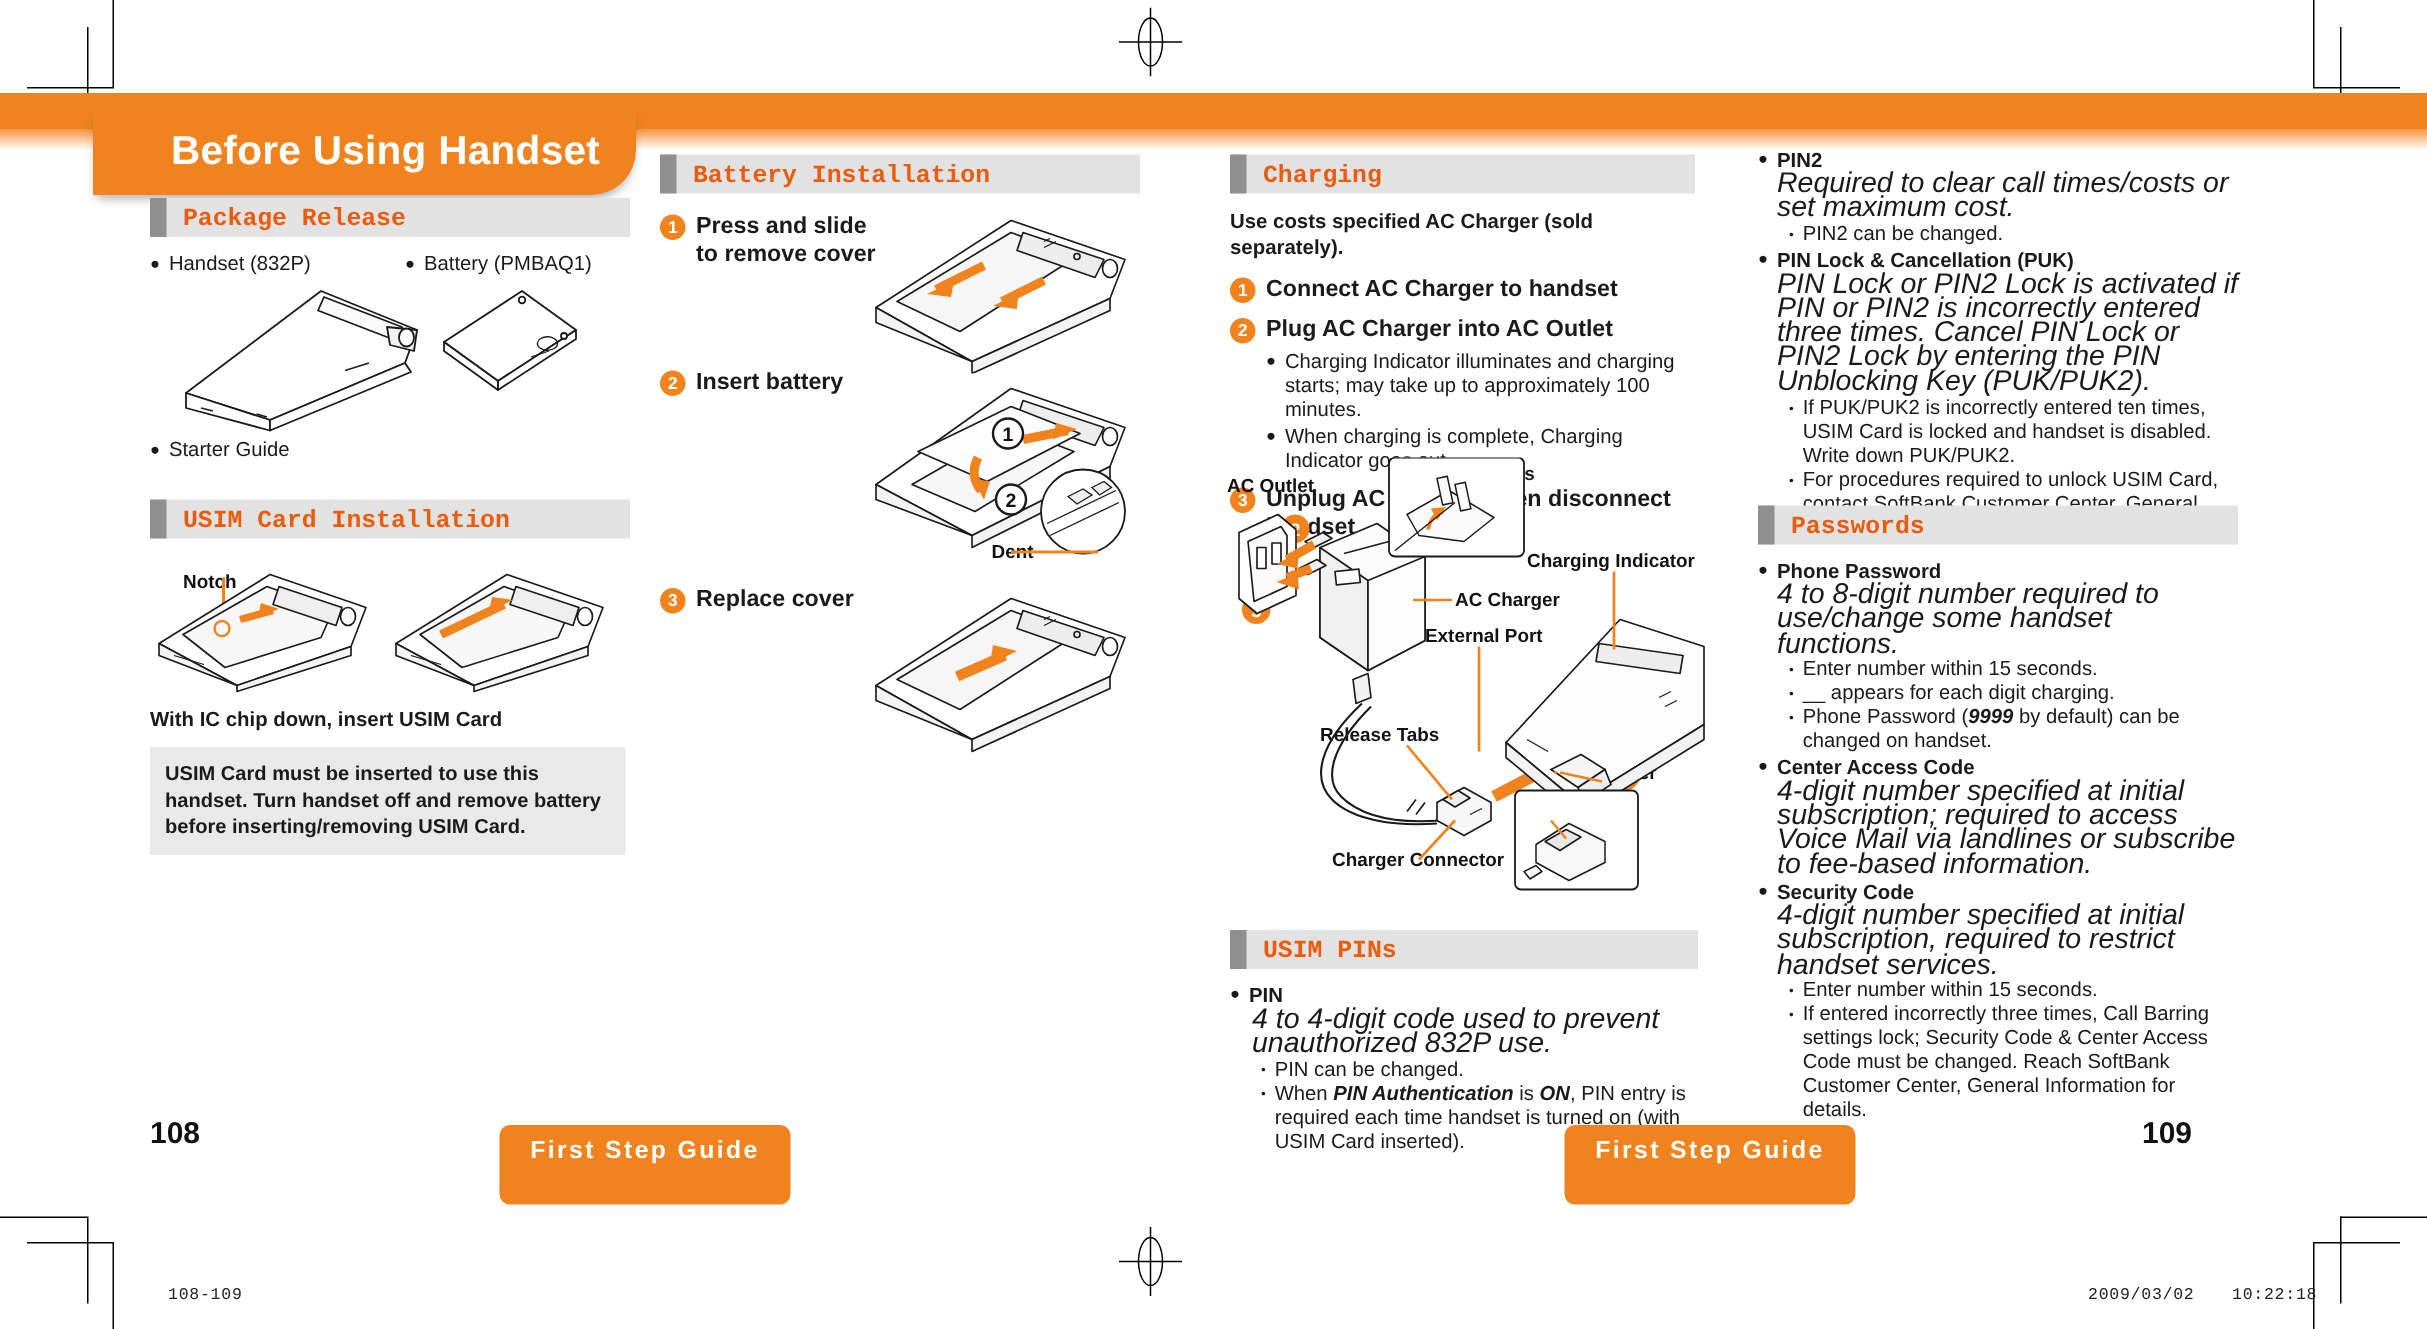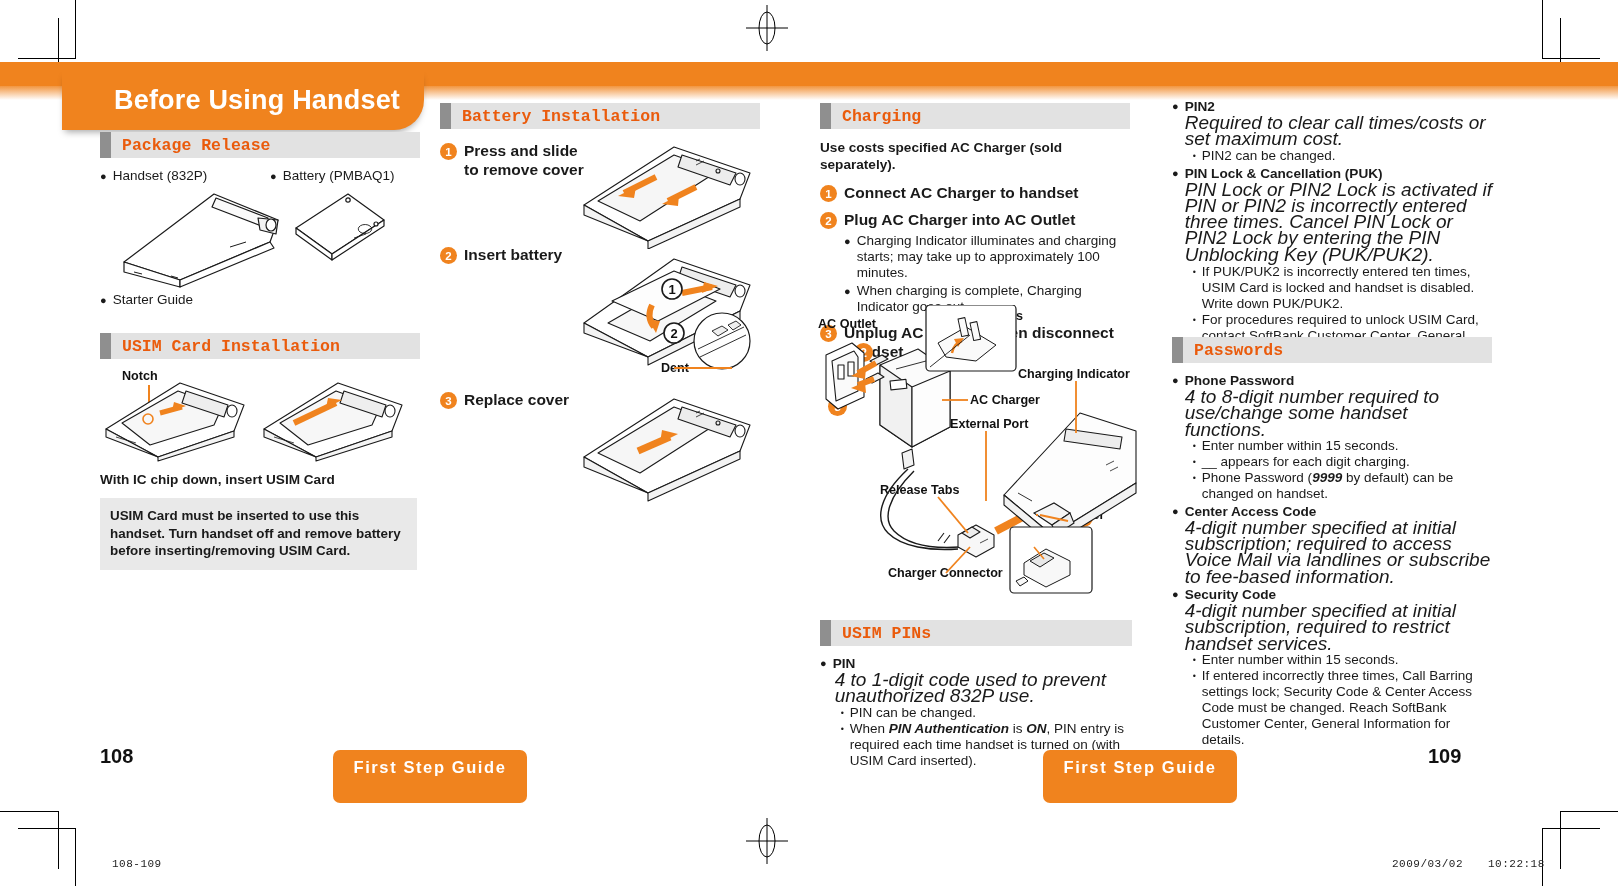--- a/index.html
+++ b/index.html
@@ -163,7 +163,7 @@
     <span class="lbl">USIM Card Installation</span>
   </div>
 
-  <div class="lbl-txt" style="left:22px;top:36px;">Notch</div>
+  <div class="lbl-txt" style="left:22px;top:48px;">Notch</div>
   <div class="lead" style="left:48px;top:52px;width:1.8px;height:34px;"></div>
 
   <svg style="position:absolute;left:2px;top:42px;" width="150" height="88" viewBox="0 0 150 88">

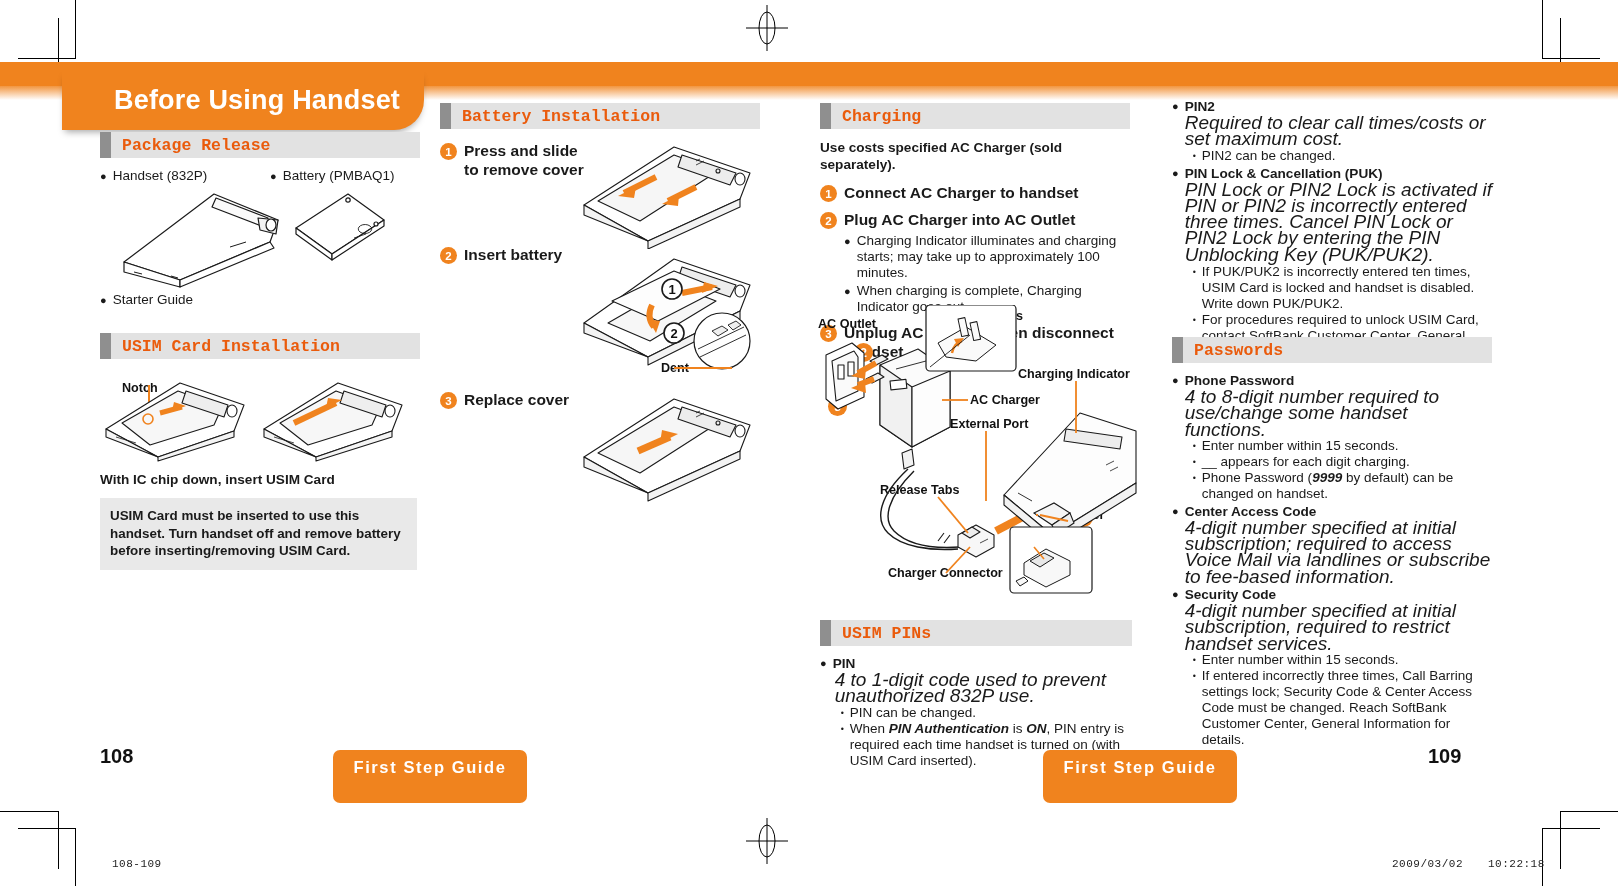--- a/index.html
+++ b/index.html
@@ -434,7 +434,7 @@
     <span class="dot">●</span>
     <div style="flex:1;">
       <div class="bold-txt">PIN</div>
-      <div class="body-txt" style="padding-left:2px;">4 to 1-digit code used to prevent unauthorized 832P use.</div>
+      <div class="body-txt" style="padding-left:2px;">4 to 4-digit code used to prevent unauthorized 832P use.</div>
       <div class="bullet-line" style="padding-left:8px;">
         <span class="dot sm">•</span>
         <span>PIN can be changed.</span>

